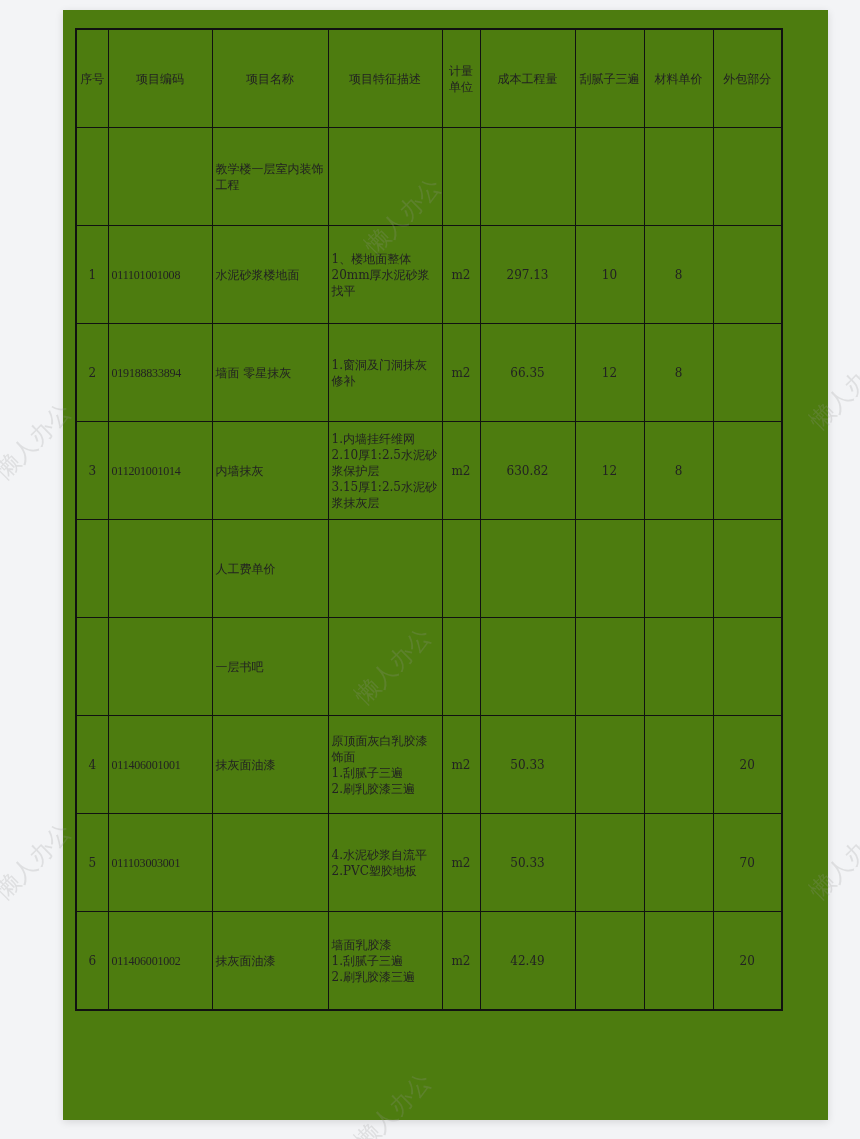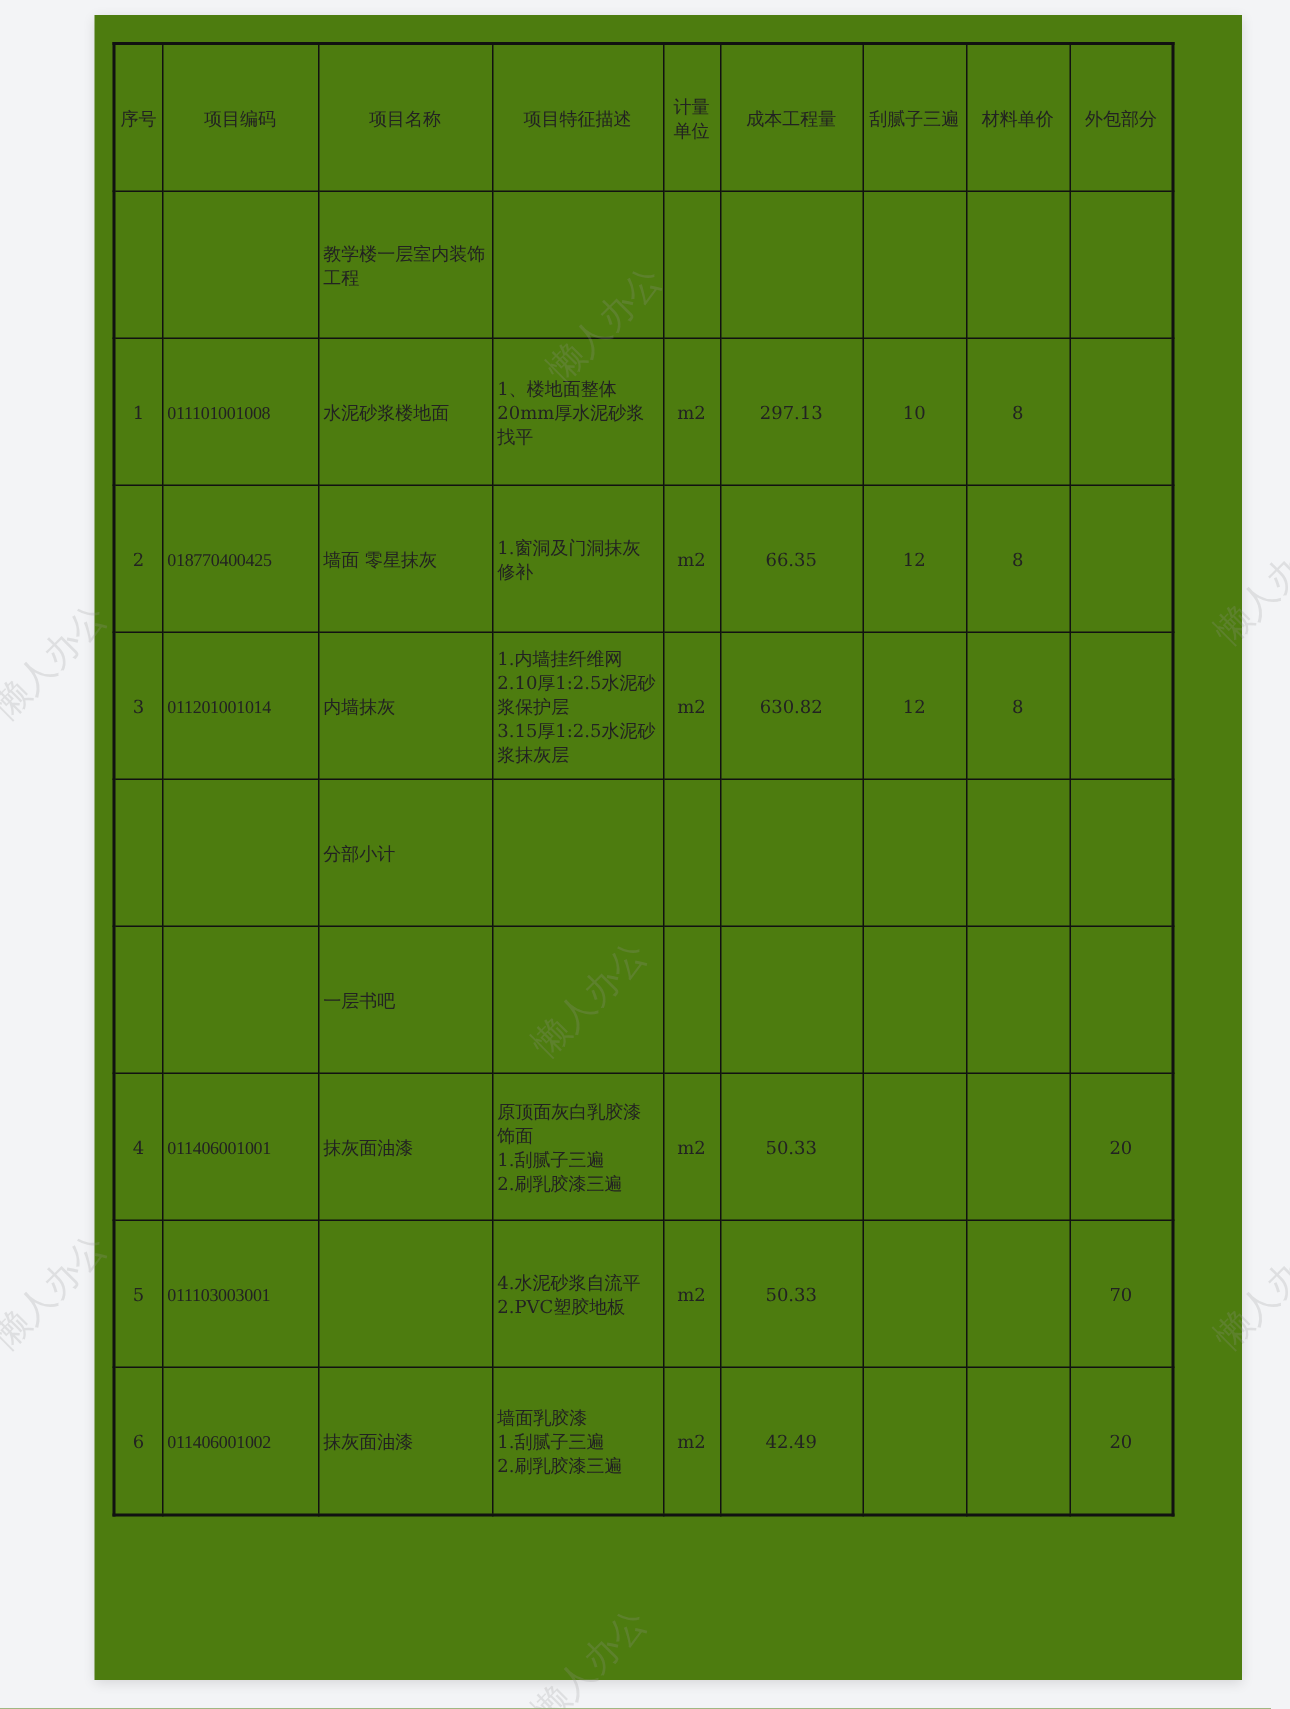--- a/index.html
+++ b/index.html
@@ -87,7 +87,7 @@
         </tr>
         <tr>
           <td class="c">2</td>
-          <td class="l code">018770400425</td>
+          <td class="l code">019188833894</td>
           <td class="l">墙面 零星抹灰</td>
           <td class="l ml">1.窗洞及门洞抹灰修补</td>
           <td class="c">m2</td>

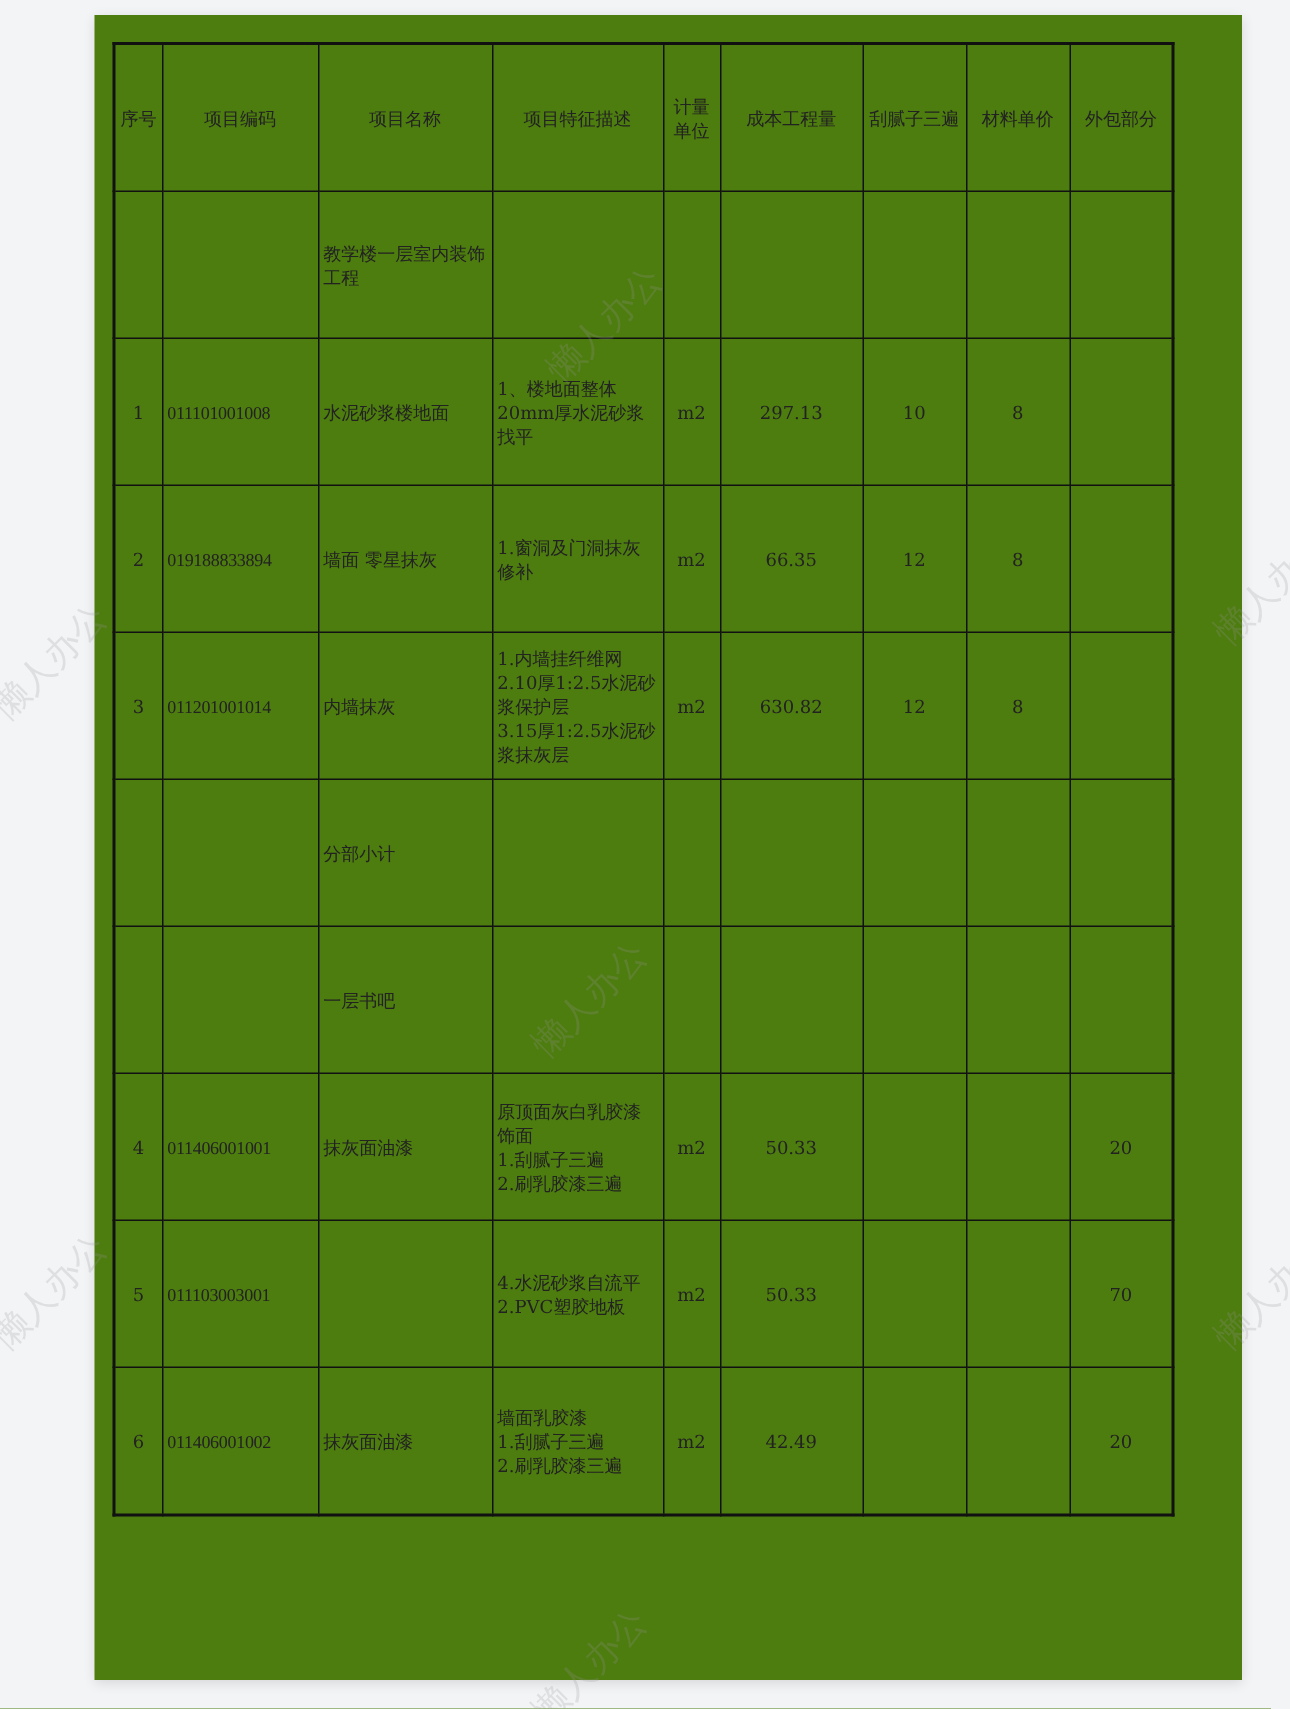--- a/index.html
+++ b/index.html
@@ -112,7 +112,7 @@
         <tr>
           <td class="c"></td>
           <td class="l code"></td>
-          <td class="l">分部小计</td>
+          <td class="l">人工费单价</td>
           <td class="l ml"></td>
           <td class="c"></td>
           <td class="c"></td>

